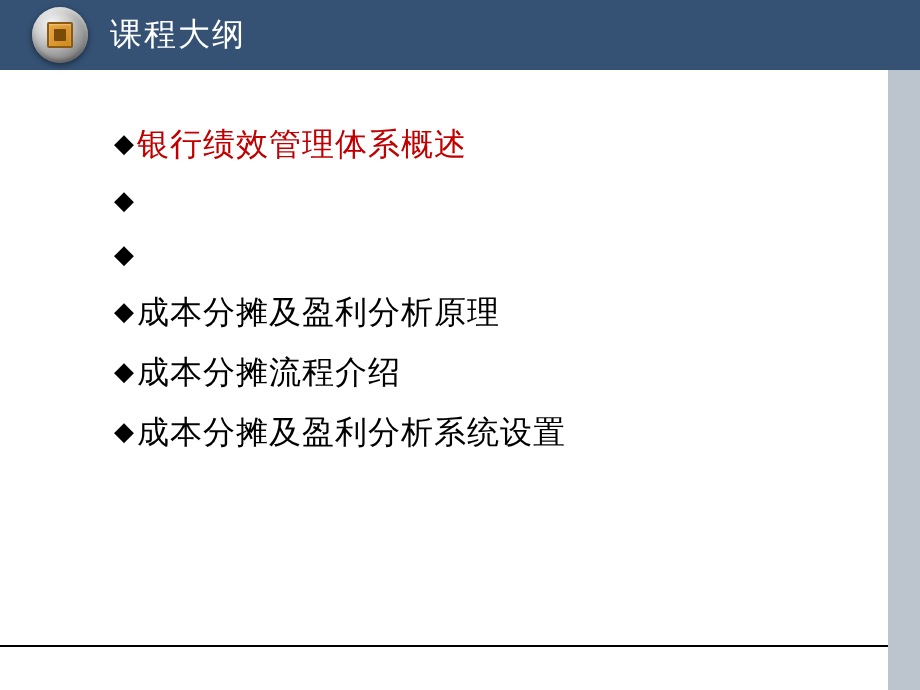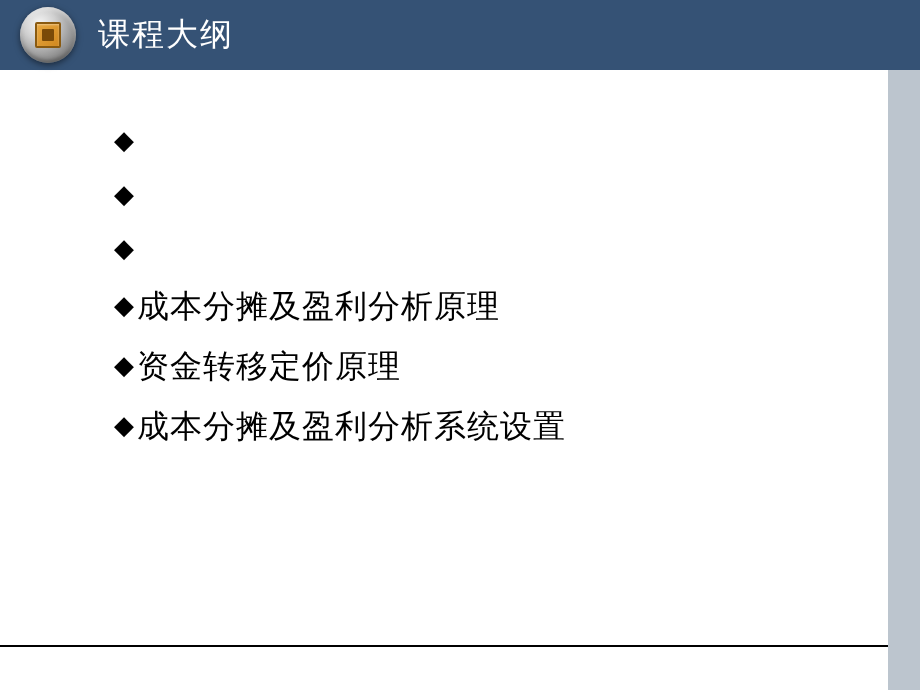--- a/index.html
+++ b/index.html
@@ -21,7 +21,7 @@
       background: #355275;
       display: flex;
       align-items: center;
-      padding-left: 20px;
+      padding-left: 32px;
     }
     .icon-badge {
       width: 56px;

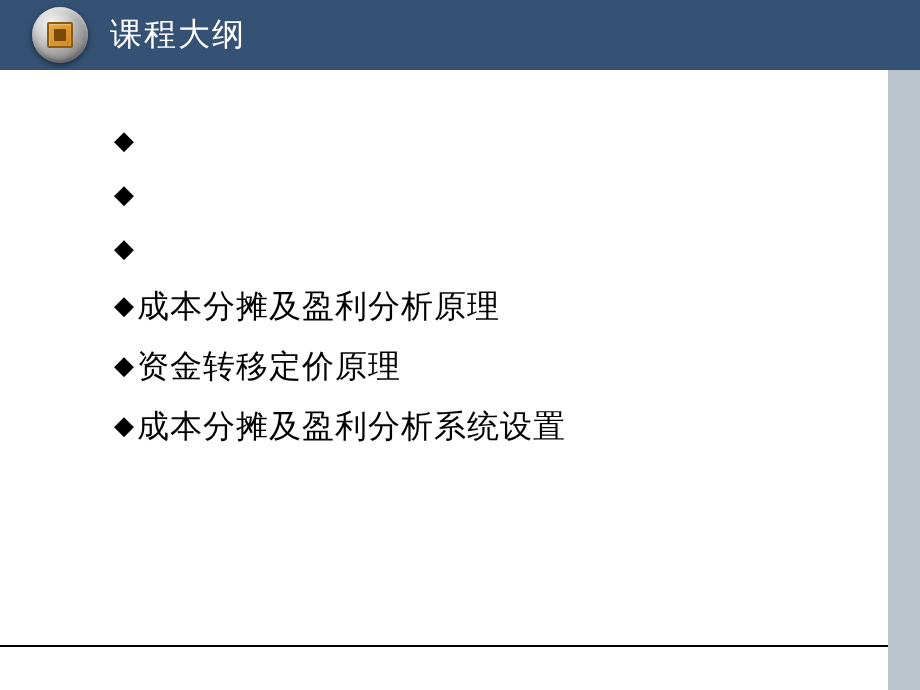--- a/index.html
+++ b/index.html
@@ -113,6 +113,7 @@
 <div class="content">
   <div class="item">
     <span class="bullet">◆</span>
+    <span class="item-text highlight">银行绩效管理体系概述</span>
   </div>
   <div class="item">
     <span class="bullet">◆</span>

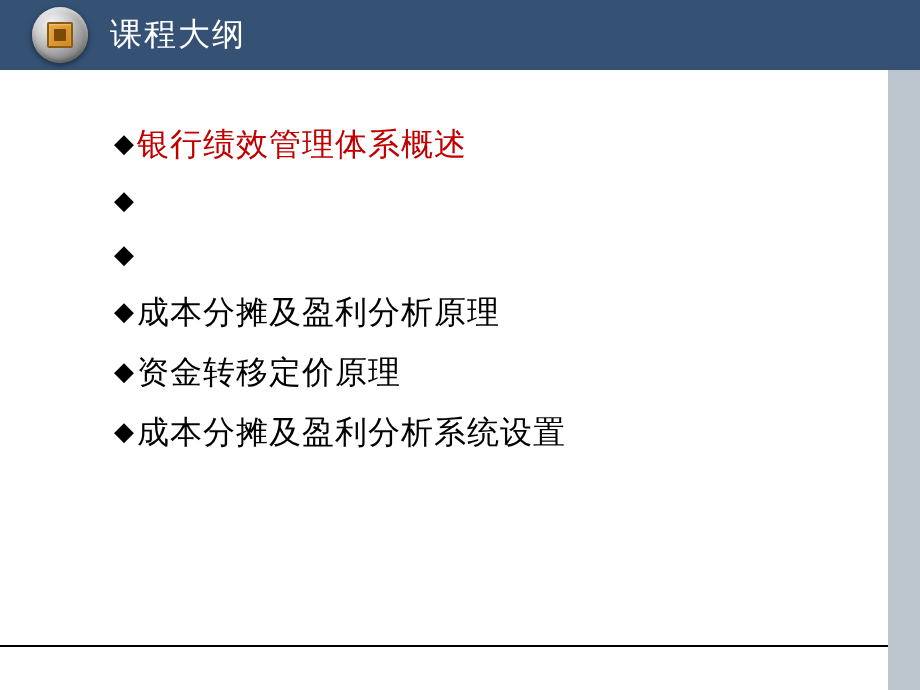--- a/index.html
+++ b/index.html
@@ -127,7 +127,7 @@
   </div>
   <div class="item">
     <span class="bullet">◆</span>
-    <span class="item-text">资金转移定价原理</span>
+    <span class="item-text">成本分摊流程介绍</span>
   </div>
   <div class="item">
     <span class="bullet">◆</span>

